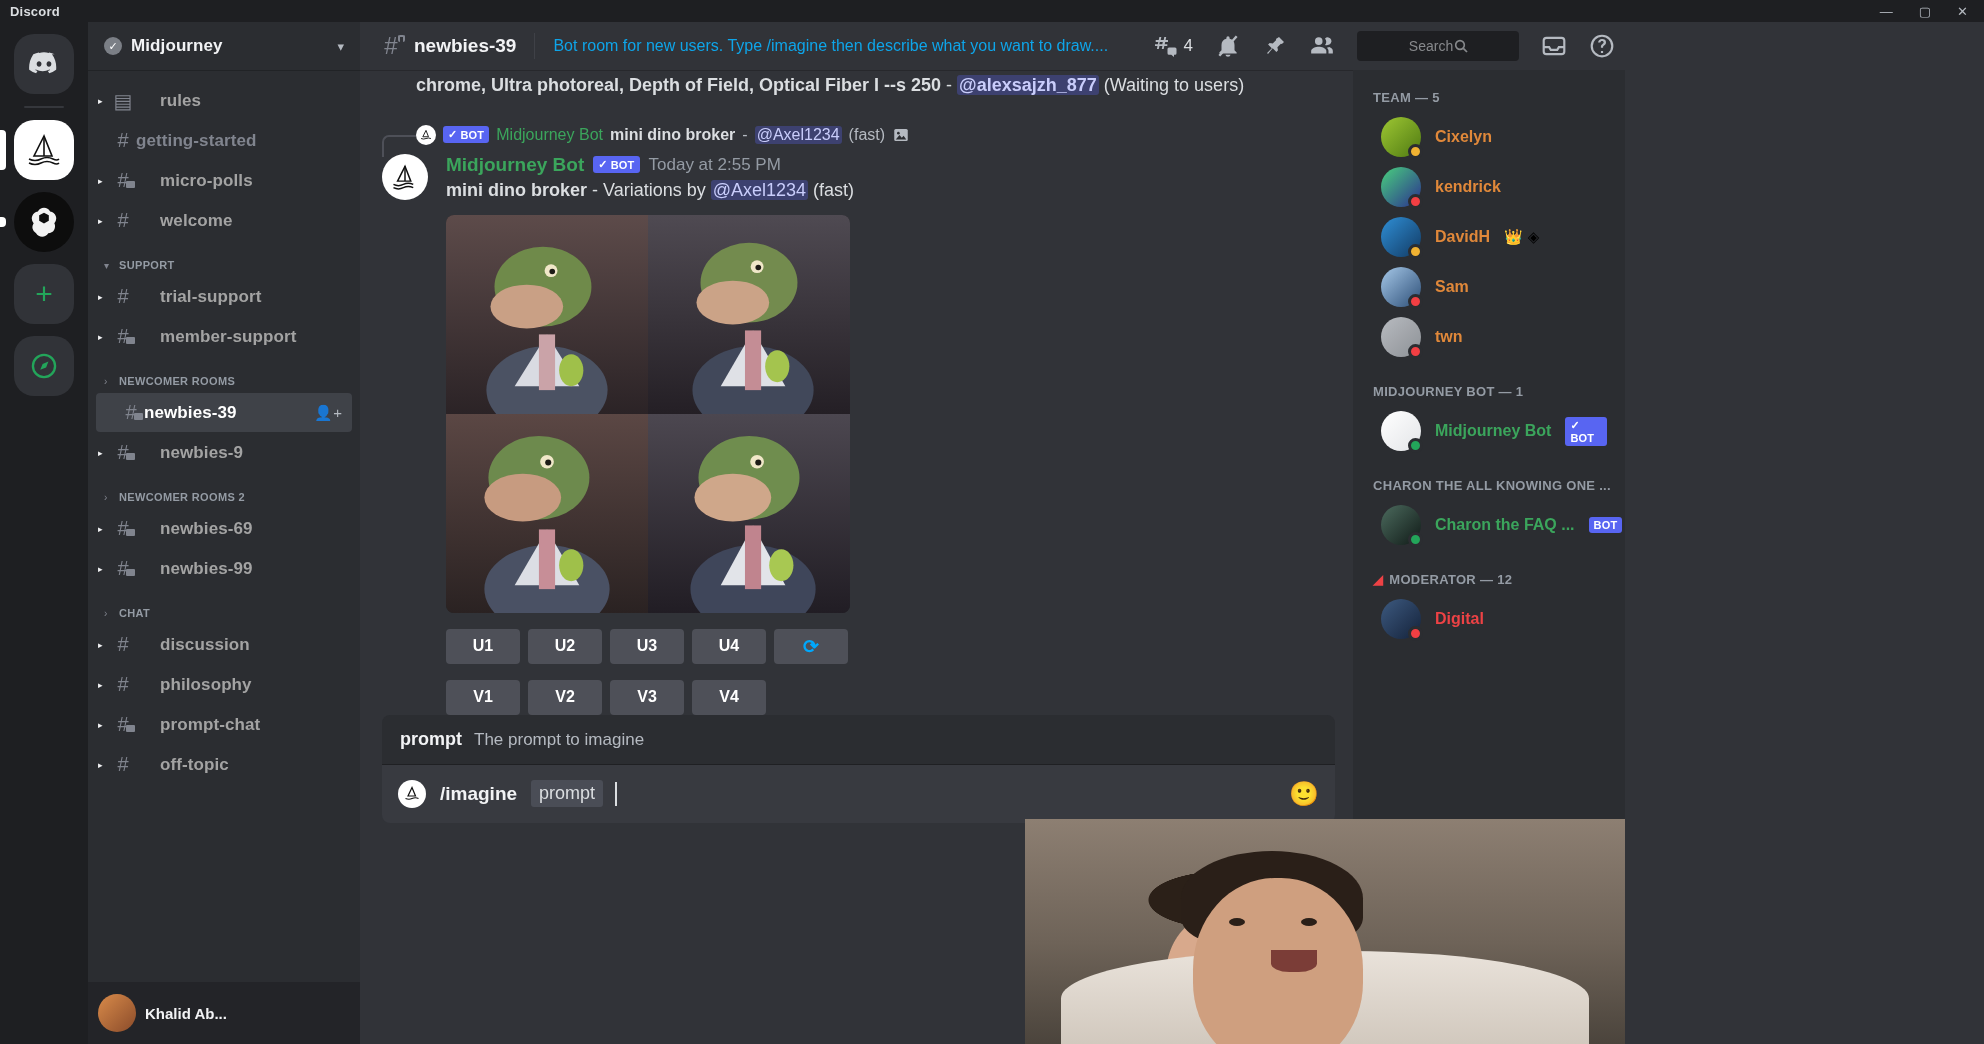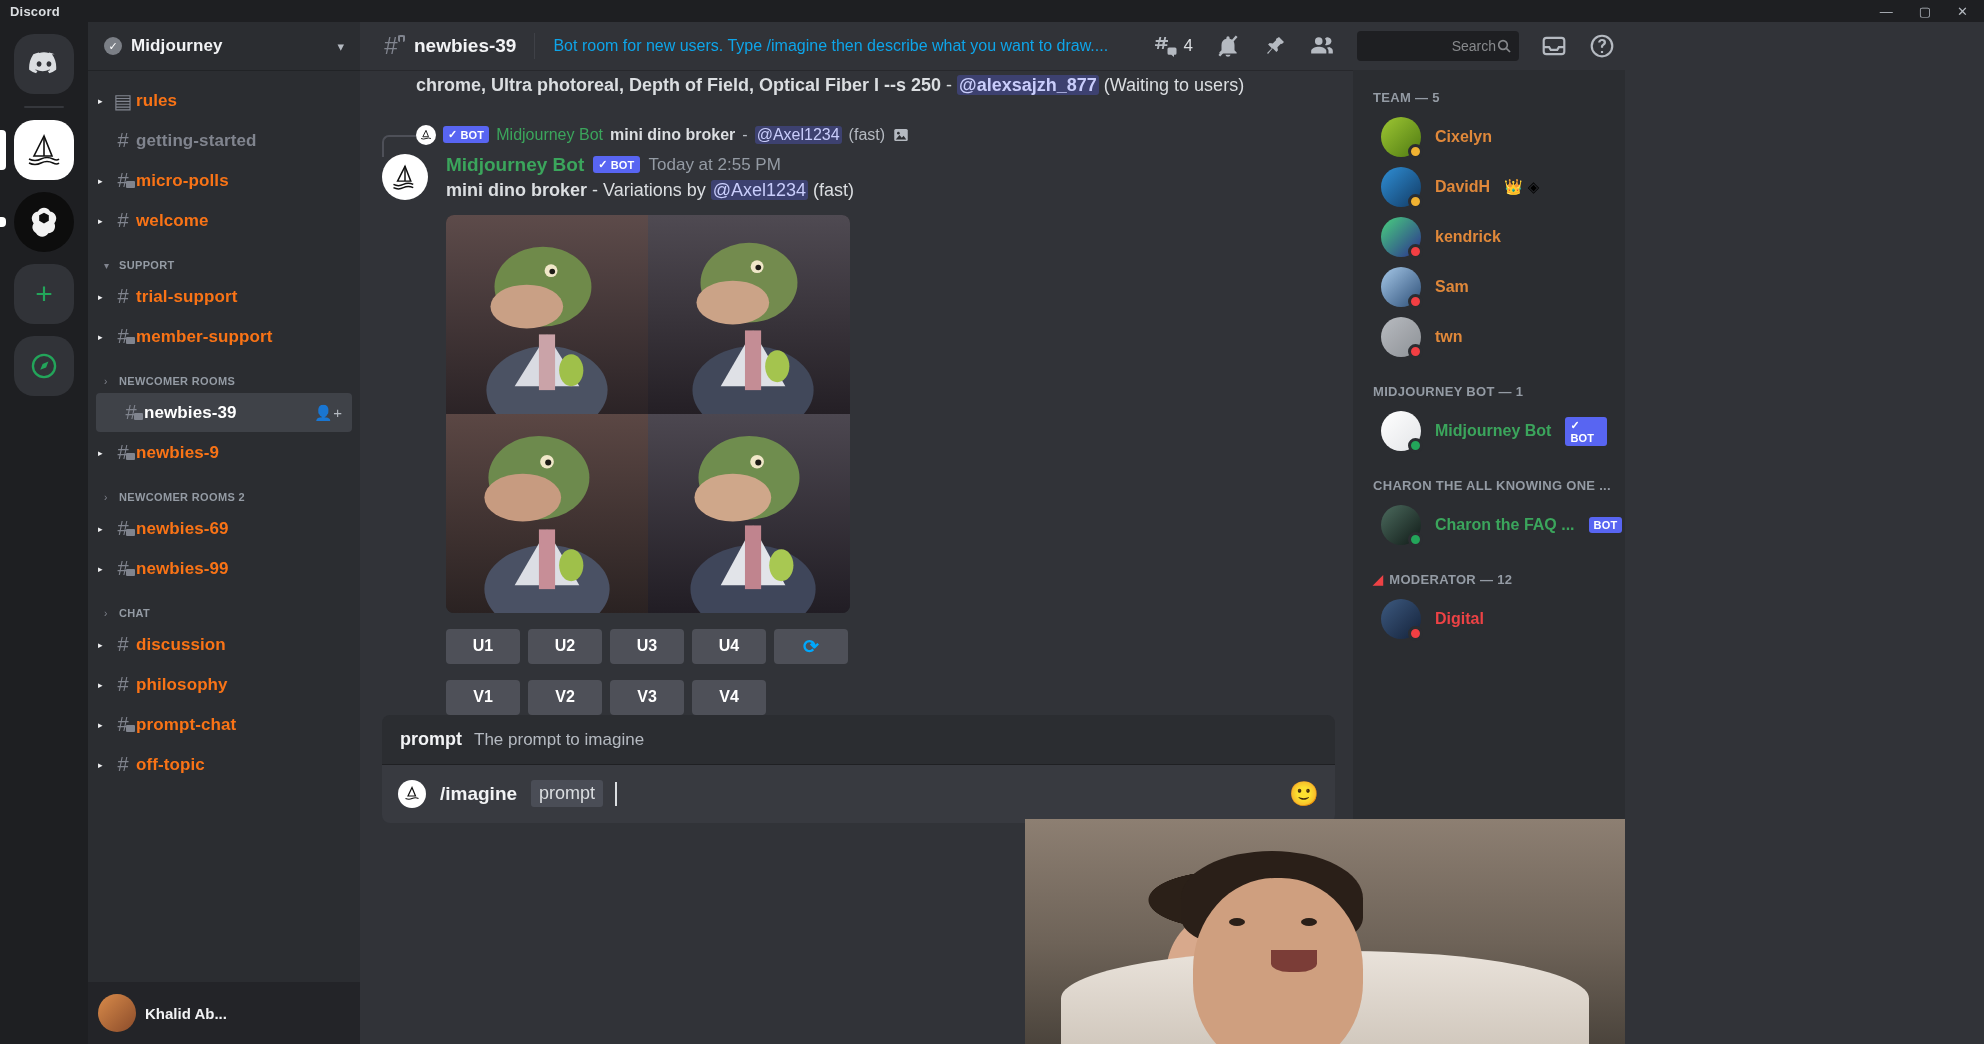--- a/index.html
+++ b/index.html
@@ -132,7 +132,7 @@
   .hdr-btn .cnt { font-size: 17px; color: #dbdee1; }
   #searchbox {
     width: 162px; height: 30px; background: #1e1f22; border-radius: 4px;
-    display: flex; align-items: center; justify-content: flex-end;
+    display: flex; align-items: center; justify-content: center;
     padding: 0 7px 0 9px; cursor: text;
   }
   #searchbox .sp { color: #87898c; font-size: 14px; }

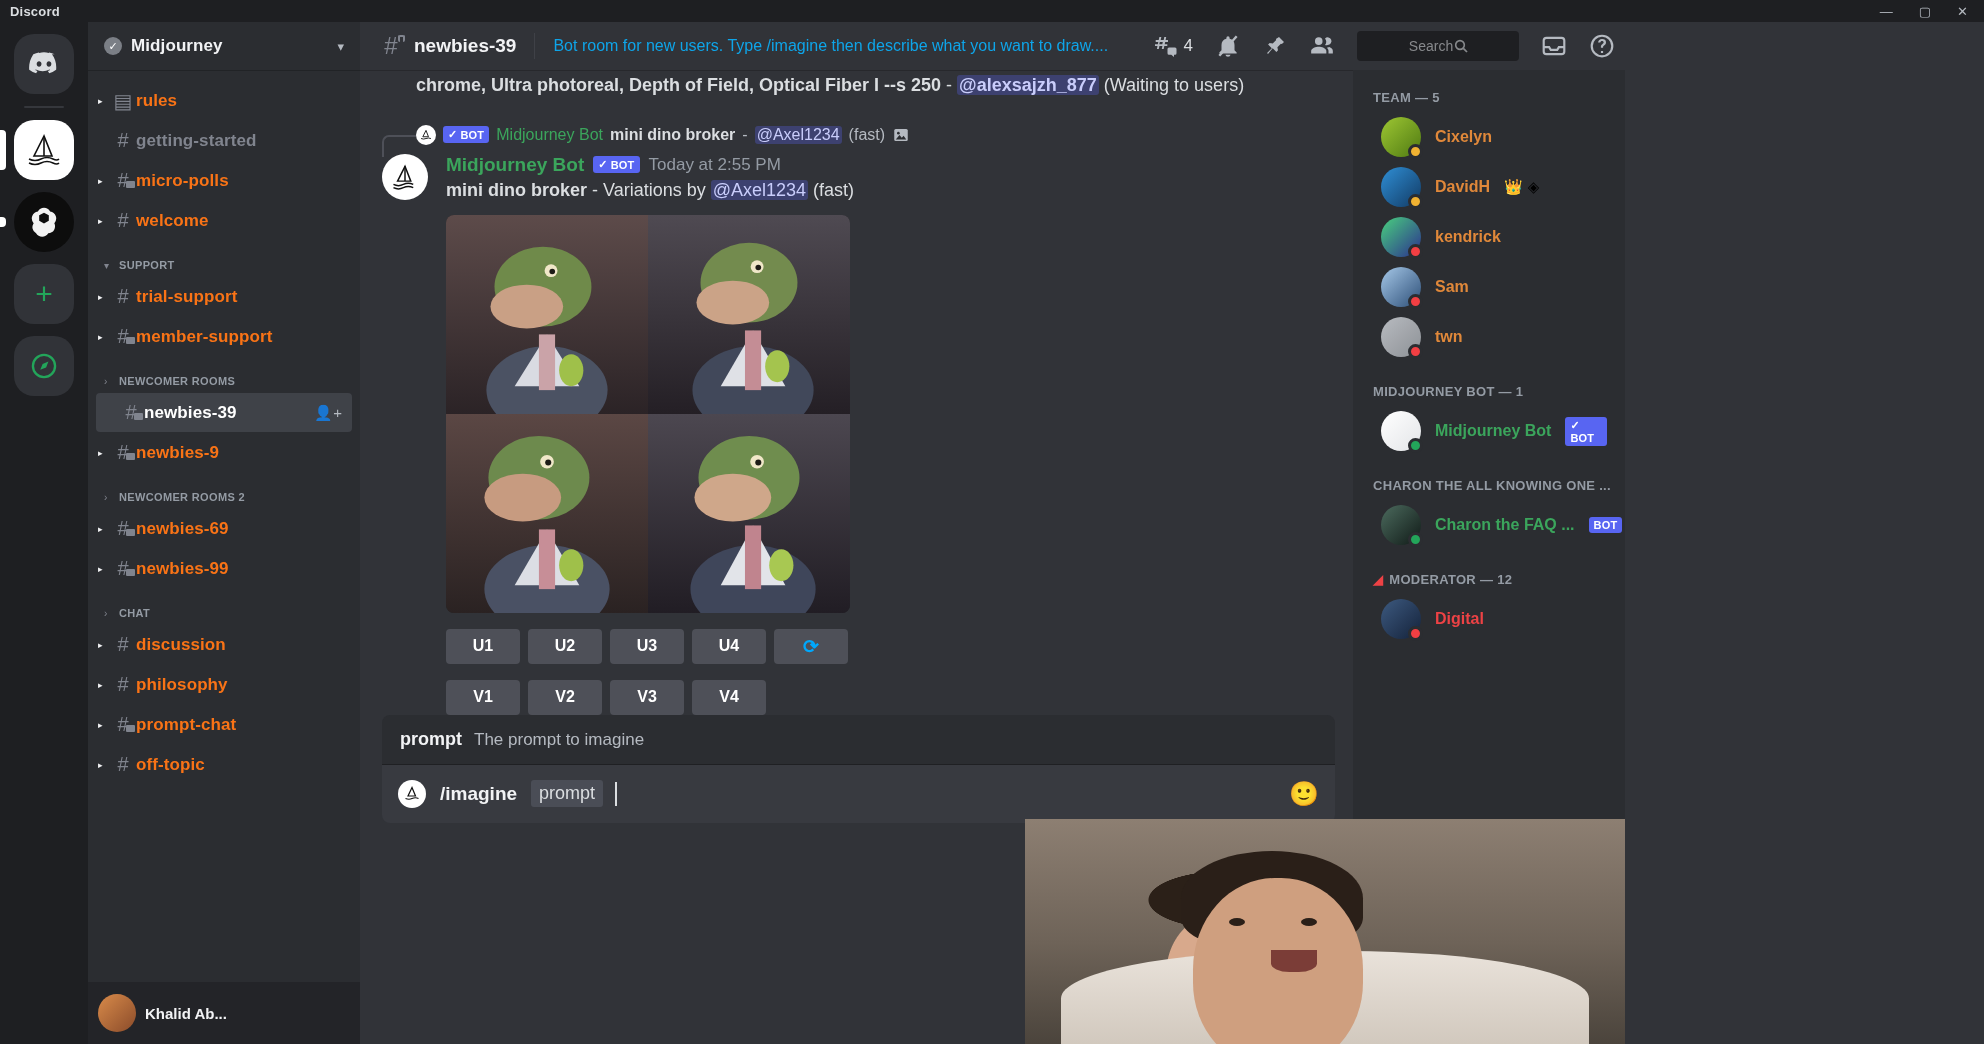--- a/index.html
+++ b/index.html
@@ -86,7 +86,7 @@
   }
   .ch .ch-label { font-size: 17px; font-weight: bold; letter-spacing: .1px; }
   .ch.muted .ch-label { color: #80848e; font-weight: bold; }
-  .ch.normal .ch-label { color: #f97316; }
+  .ch.normal .ch-label { color: #a3a3a3; margin-left: 24px; }
   .ch.active { background: #3f4248; margin-left: 8px; padding-left: 10px; }
   .ch.active .ch-label { color: #ffffff; }
   .ch .ch-tag {

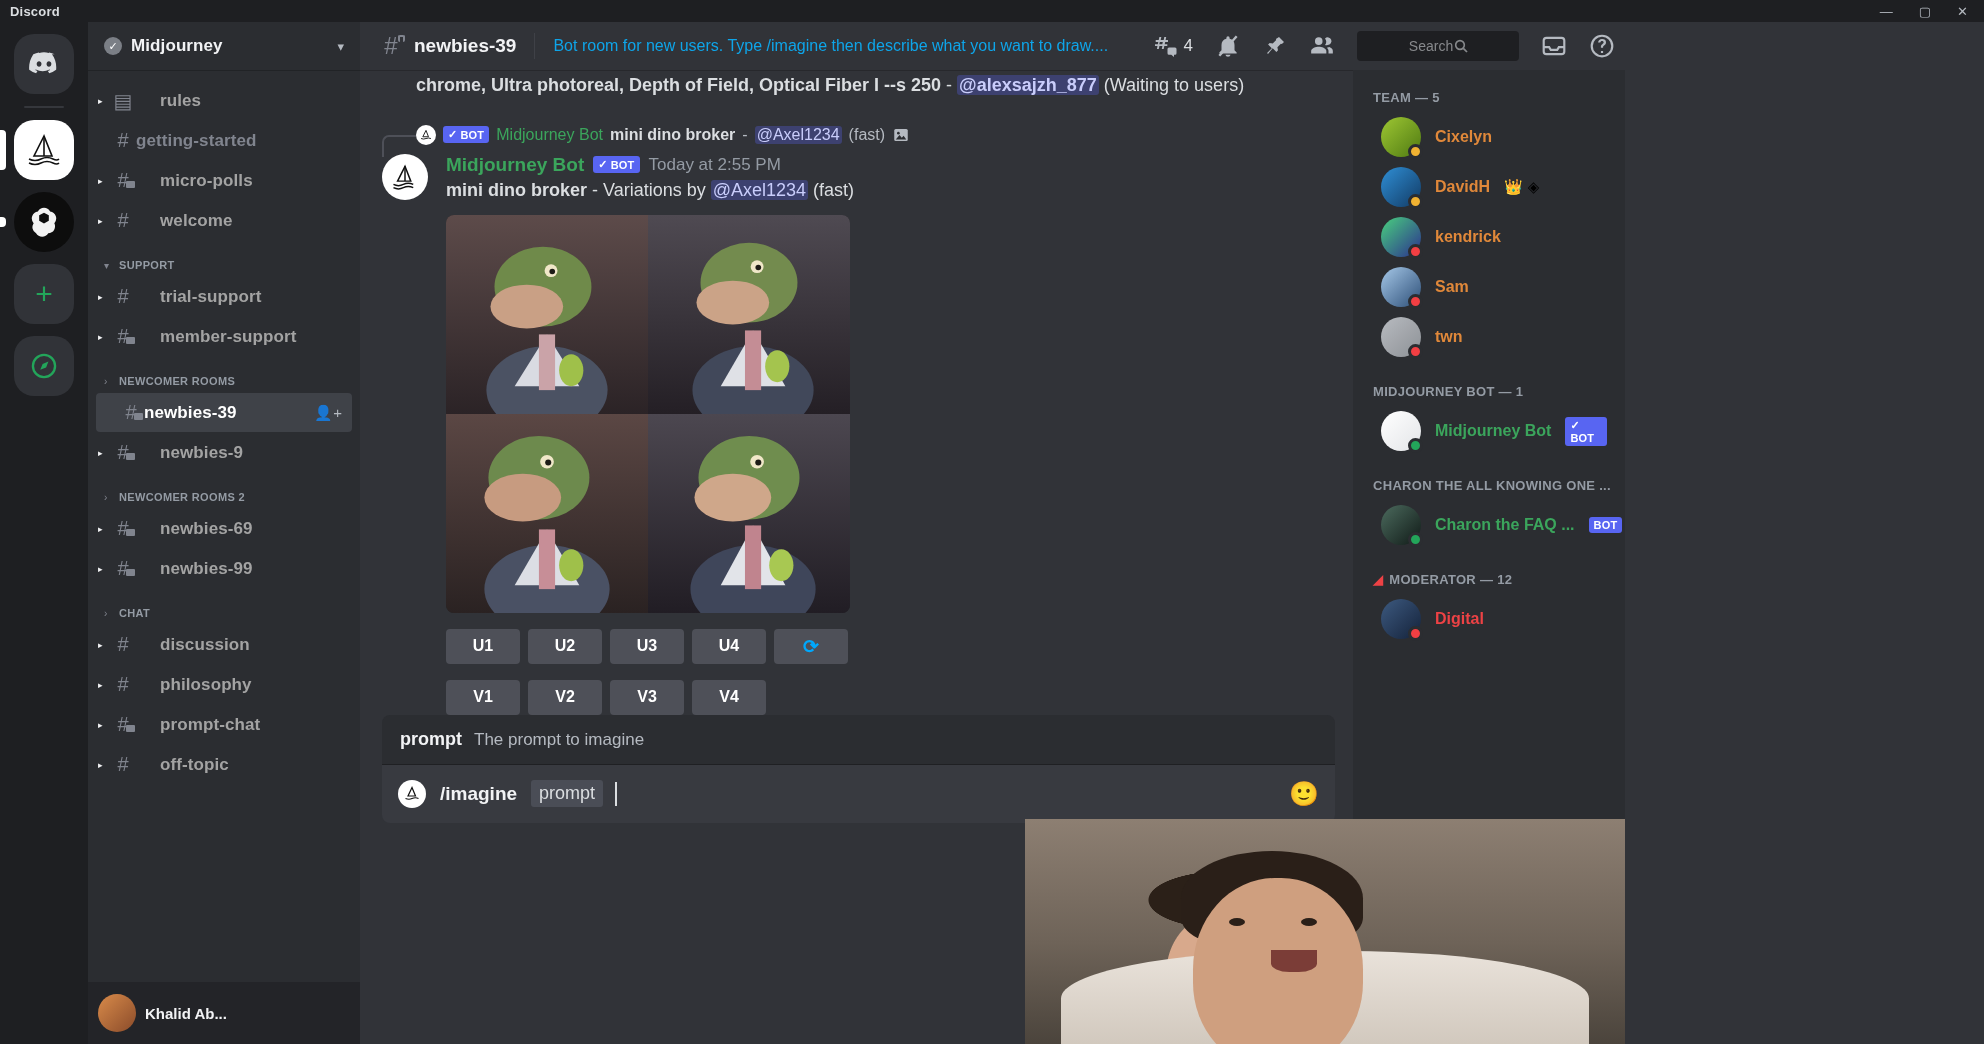--- a/index.html
+++ b/index.html
@@ -664,6 +664,13 @@
             <span class="mbadges"></span>
           </div>
           <div class="mrow">
+            <div class="mav" style="background: linear-gradient(135deg, rgb(73, 209, 126), rgb(43, 47, 143));">
+              <span class="mstat s-dnd"></span>
+            </div>
+            <span class="mname c-orange">kendrick</span>
+            <span class="mbadges"></span>
+          </div>
+          <div class="mrow">
             <div class="mav" style="background: linear-gradient(135deg, rgb(47, 143, 214), rgb(18, 58, 99));">
               <span class="mstat s-idle"></span>
             </div>
@@ -672,13 +679,6 @@
               <span style="font-size: 15px;">👑</span>
               <span style="font-size: 15px;">◈</span>
             </span>
-          </div>
-          <div class="mrow">
-            <div class="mav" style="background: linear-gradient(135deg, rgb(73, 209, 126), rgb(43, 47, 143));">
-              <span class="mstat s-dnd"></span>
-            </div>
-            <span class="mname c-orange">kendrick</span>
-            <span class="mbadges"></span>
           </div>
           <div class="mrow">
             <div class="mav" style="background: linear-gradient(135deg, rgb(166, 200, 232), rgb(44, 78, 119));">

